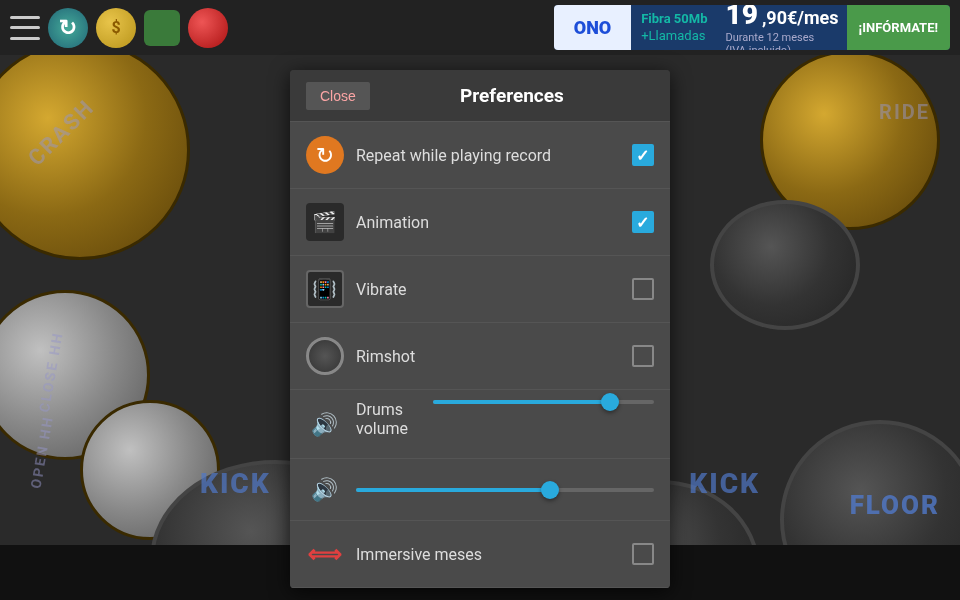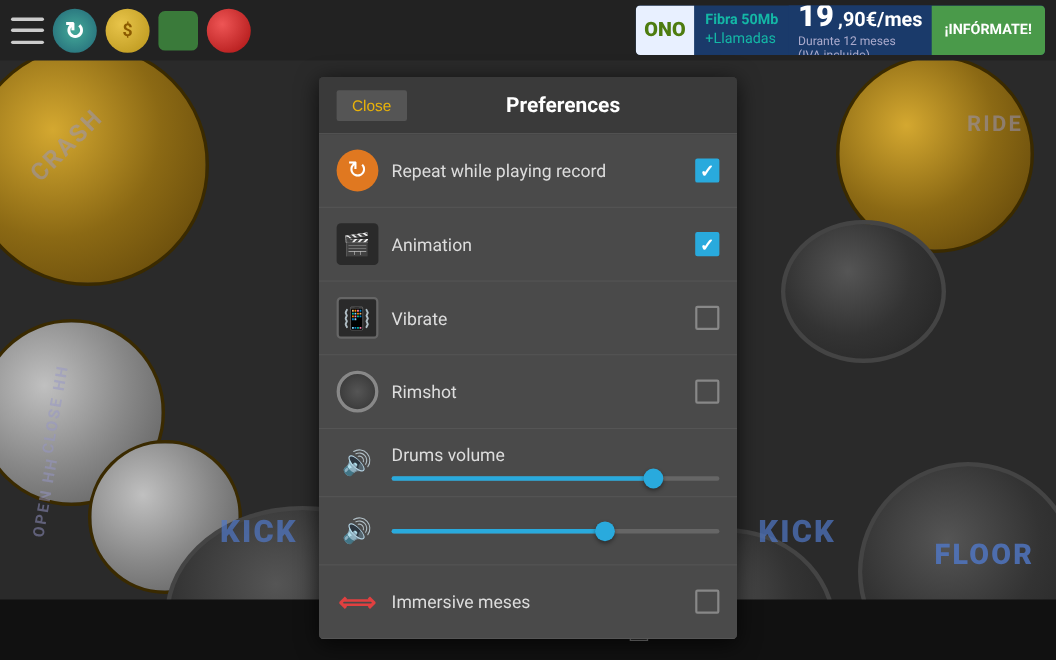--- a/index.html
+++ b/index.html
@@ -128,7 +128,7 @@
       border-radius: 4px;
       overflow: hidden;
     }
-    .ad-ono { background: #e8f0ff; padding: 0 8px; height: 100%; display: flex; align-items: center; font-weight: 900; font-size: 18px; color: #4d7c0f; }
+    .ad-ono { background: #e8f0ff; padding: 0 20px; height: 100%; display: flex; align-items: center; font-weight: 900; font-size: 18px; color: #1d4ed8; }
     .ad-fibra { padding: 0 10px; color: #14b8a6; font-size: 13px; line-height: 1.3; }
     .ad-price { background: #1a3a6a; padding: 0 8px; color: white; }
     .ad-price .big { font-size: 28px; font-weight: 900; color: white; }

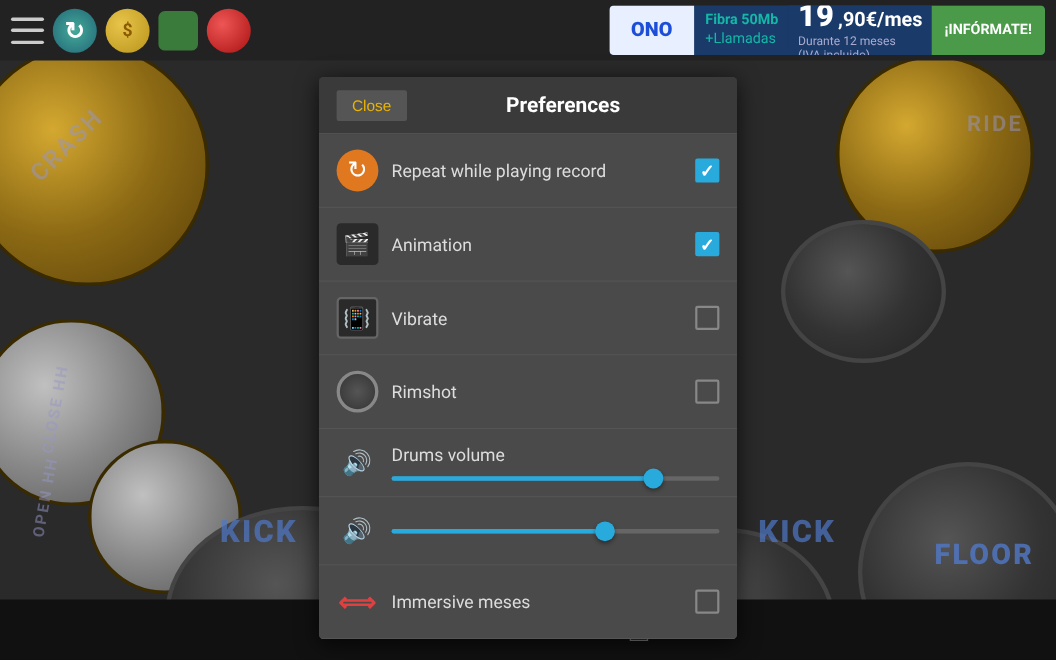--- a/index.html
+++ b/index.html
@@ -183,7 +183,7 @@
     }
     .close-btn {
       background: #555;
-      color: #eab308;
+      color: #fca5a5;
       border: none;
       padding: 6px 14px;
       border-radius: 2px;

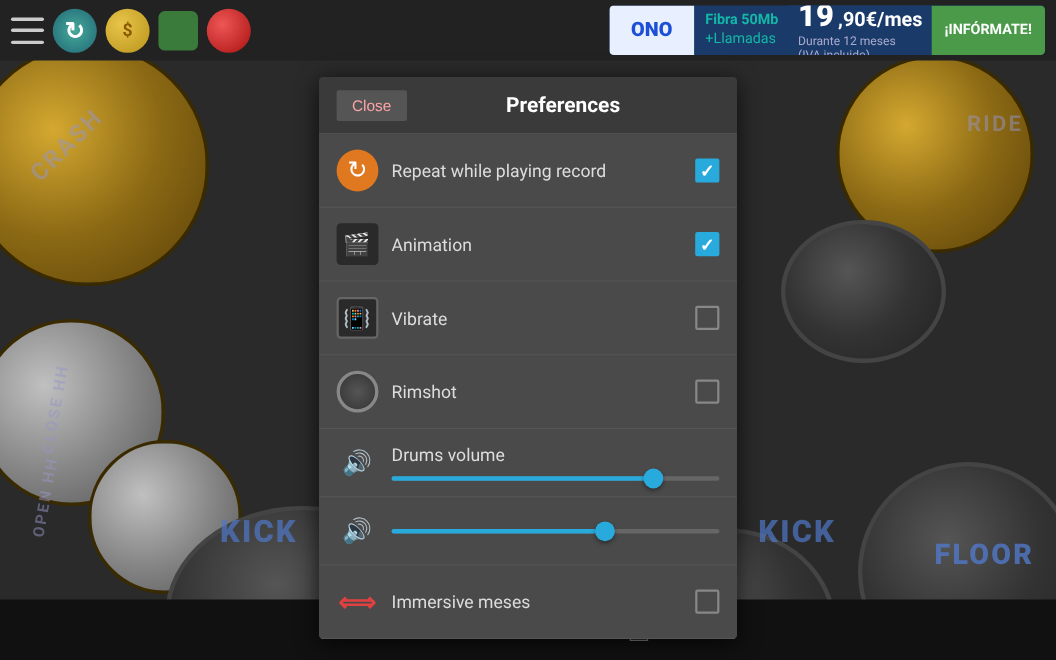--- a/index.html
+++ b/index.html
@@ -292,7 +292,7 @@
     .slider-container {
       flex: 1;
       display: flex;
-      flex-direction: column;
+      flex-direction: row;
     }
     .slider-label {
       color: #ddd;

